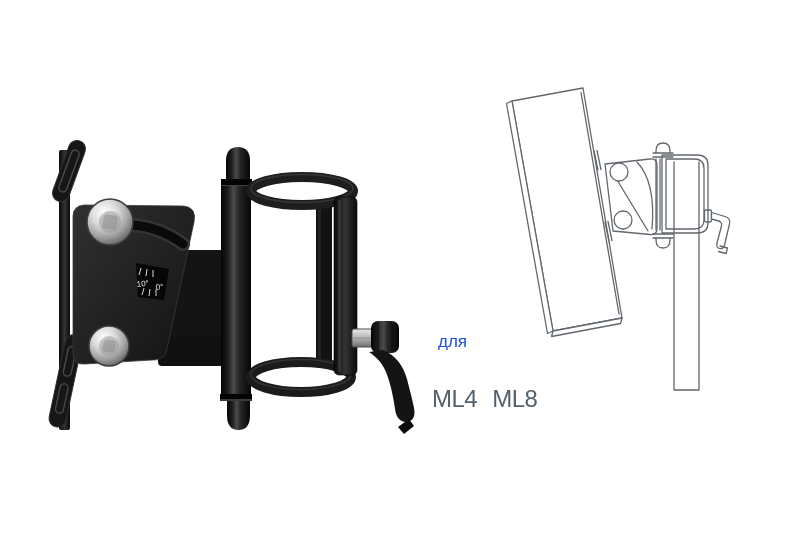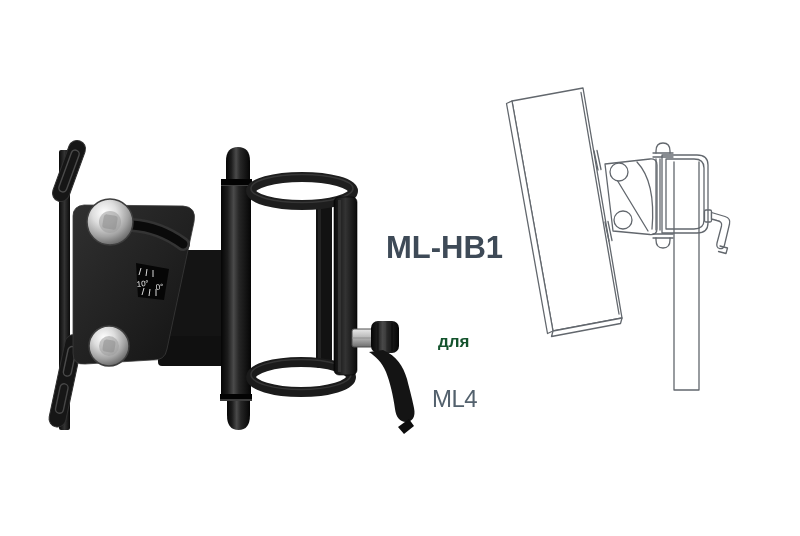--- a/index.html
+++ b/index.html
@@ -143,7 +143,6 @@
     </svg>
   </div>
 
-  <div class="model-title">ML-HB1</div>
 
   <div class="drawing-wrap">
     <svg viewBox="488 80 250 320" width="250" height="320">

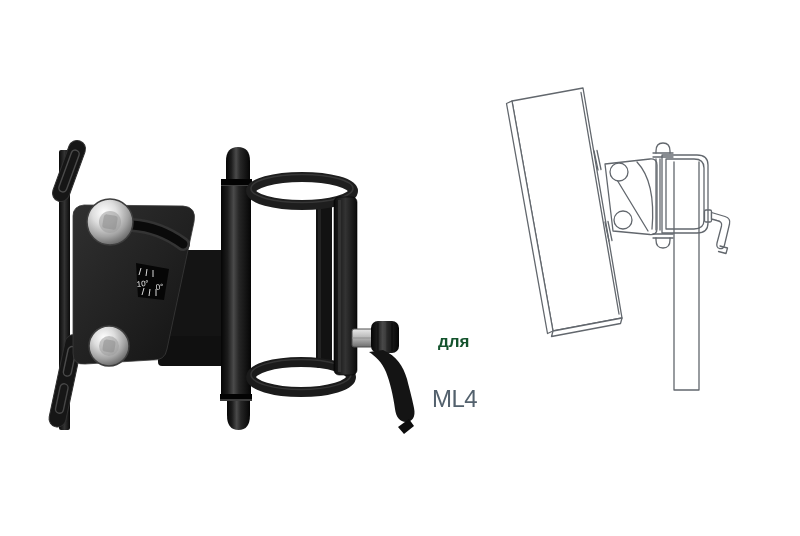--- a/index.html
+++ b/index.html
@@ -18,7 +18,7 @@
   }
   .for-label{
     position:absolute;left:438px;top:333px;
-    font-size:17px;font-weight:700;color:#14532d;line-height:1;text-align:right;
+    font-size:17px;font-weight:400;color:#1d4ed8;line-height:1;text-align:right;
   }
   .models-row{
     position:absolute;left:432px;top:387px;

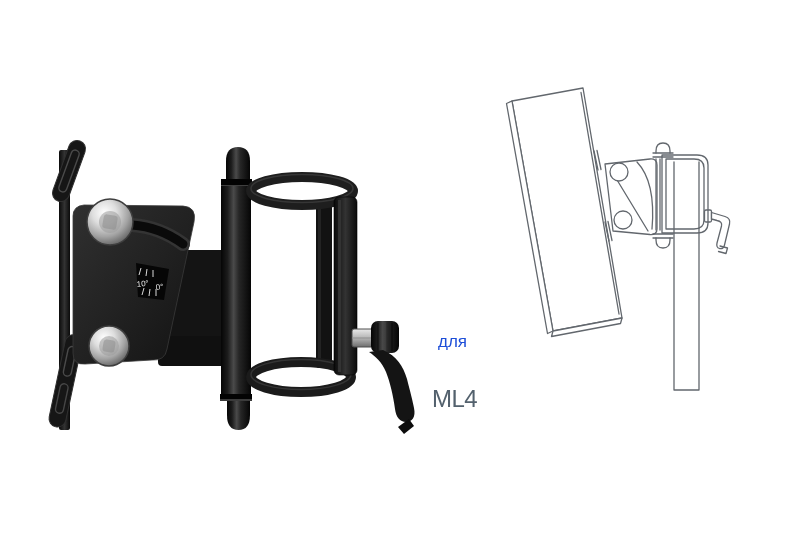--- a/index.html
+++ b/index.html
@@ -199,6 +199,7 @@
   <div class="for-label">для</div>
   <div class="models-row">
     <span>ML4</span>
+    <span>ML8</span>
   </div>
 
 </div>

